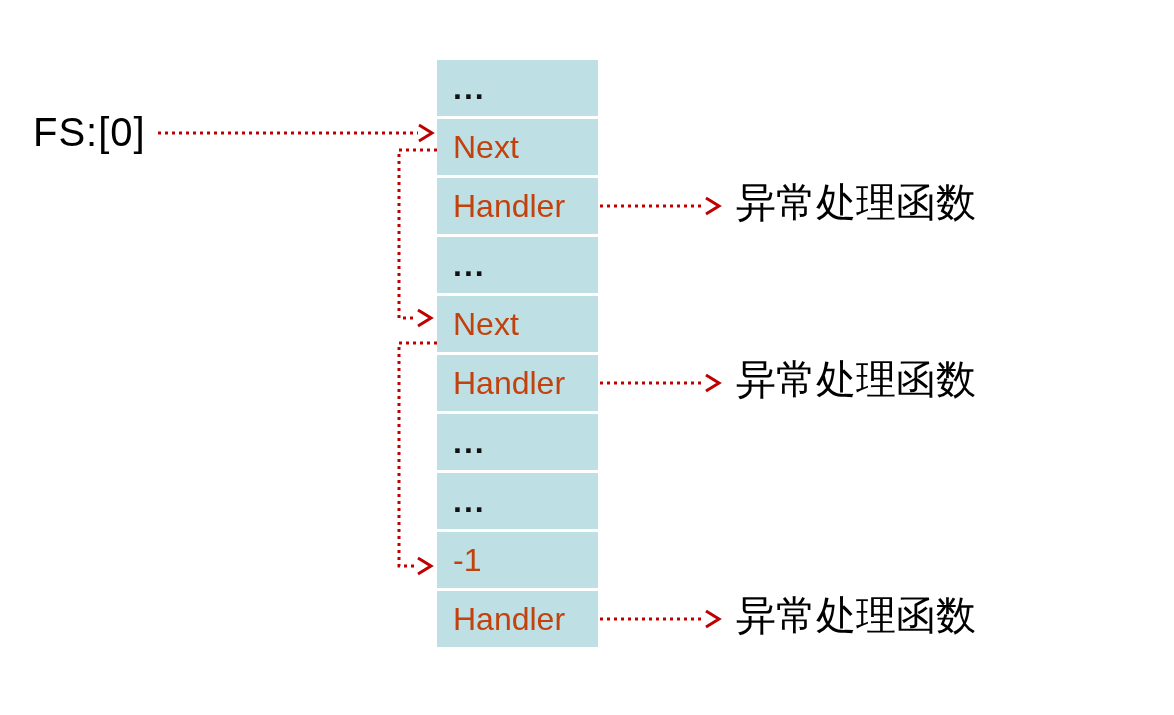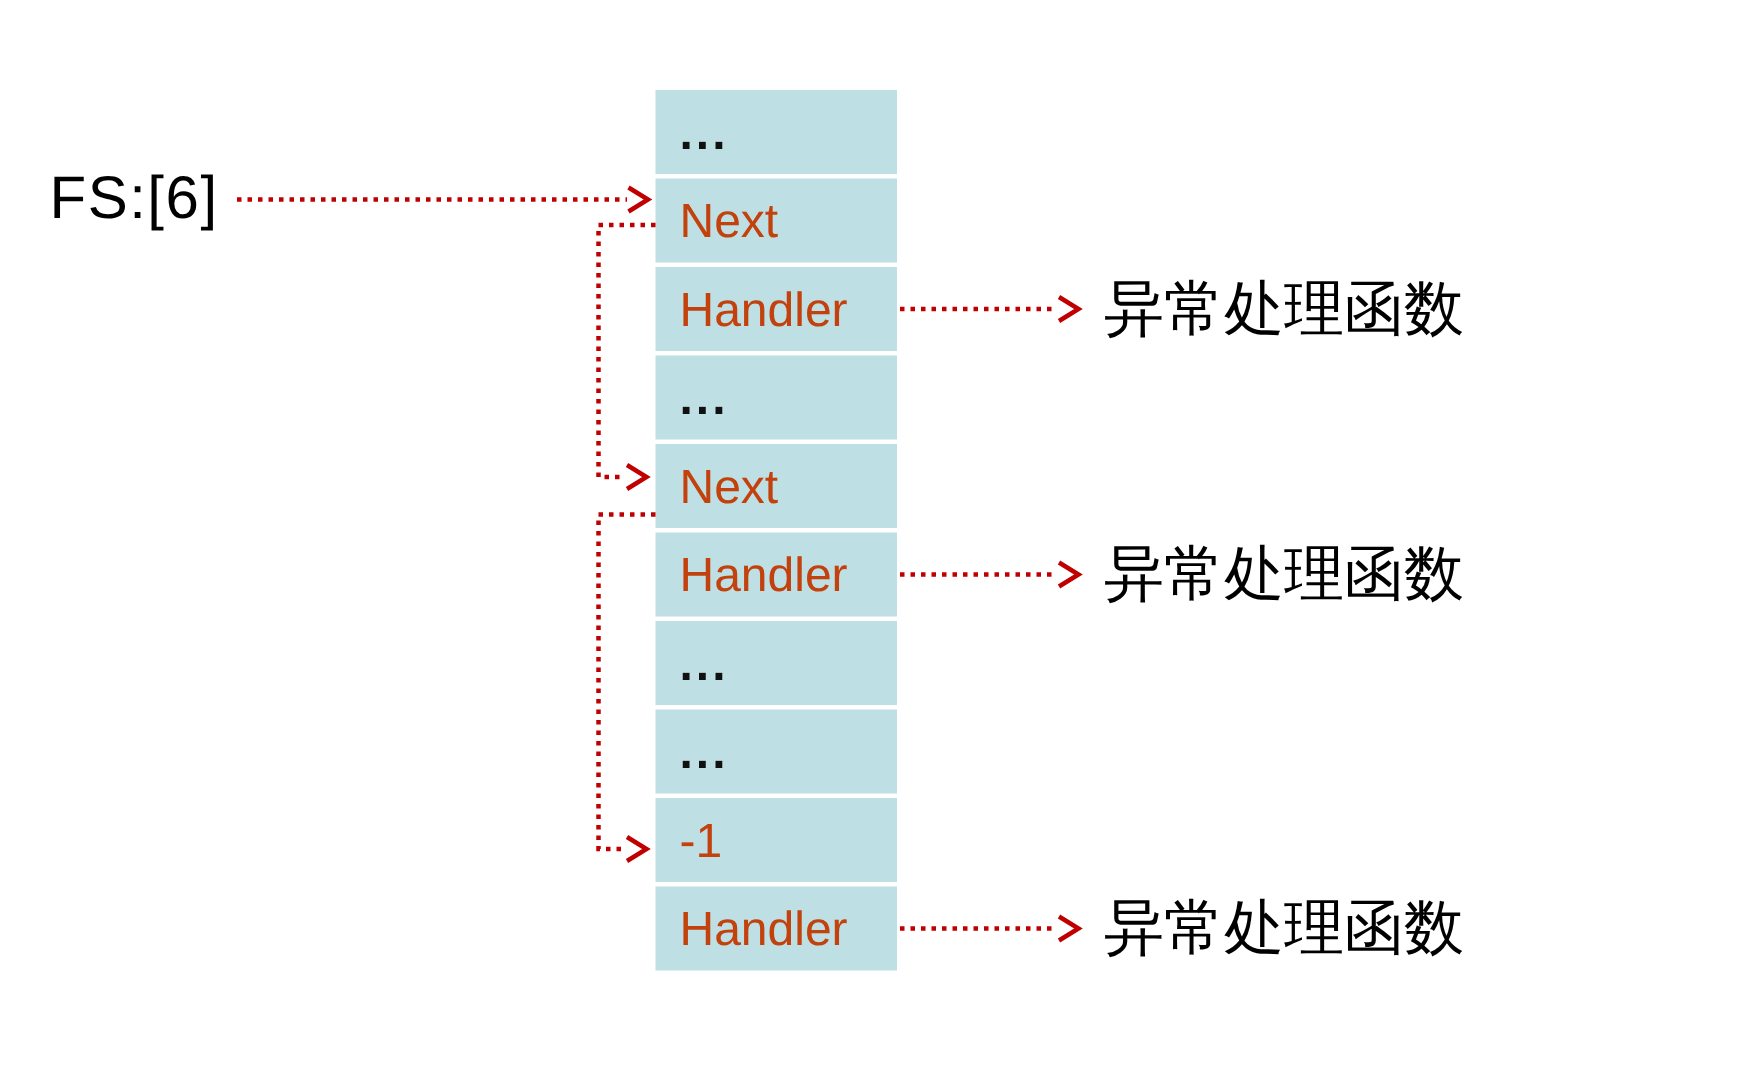--- a/index.html
+++ b/index.html
@@ -65,7 +65,7 @@
 
 <div class="canvas">
 
-  <div class="fs-label">FS:[6]</div>
+  <div class="fs-label">FS:[0]</div>
 
   <div class="stack">
     <div class="cell filler">...</div>

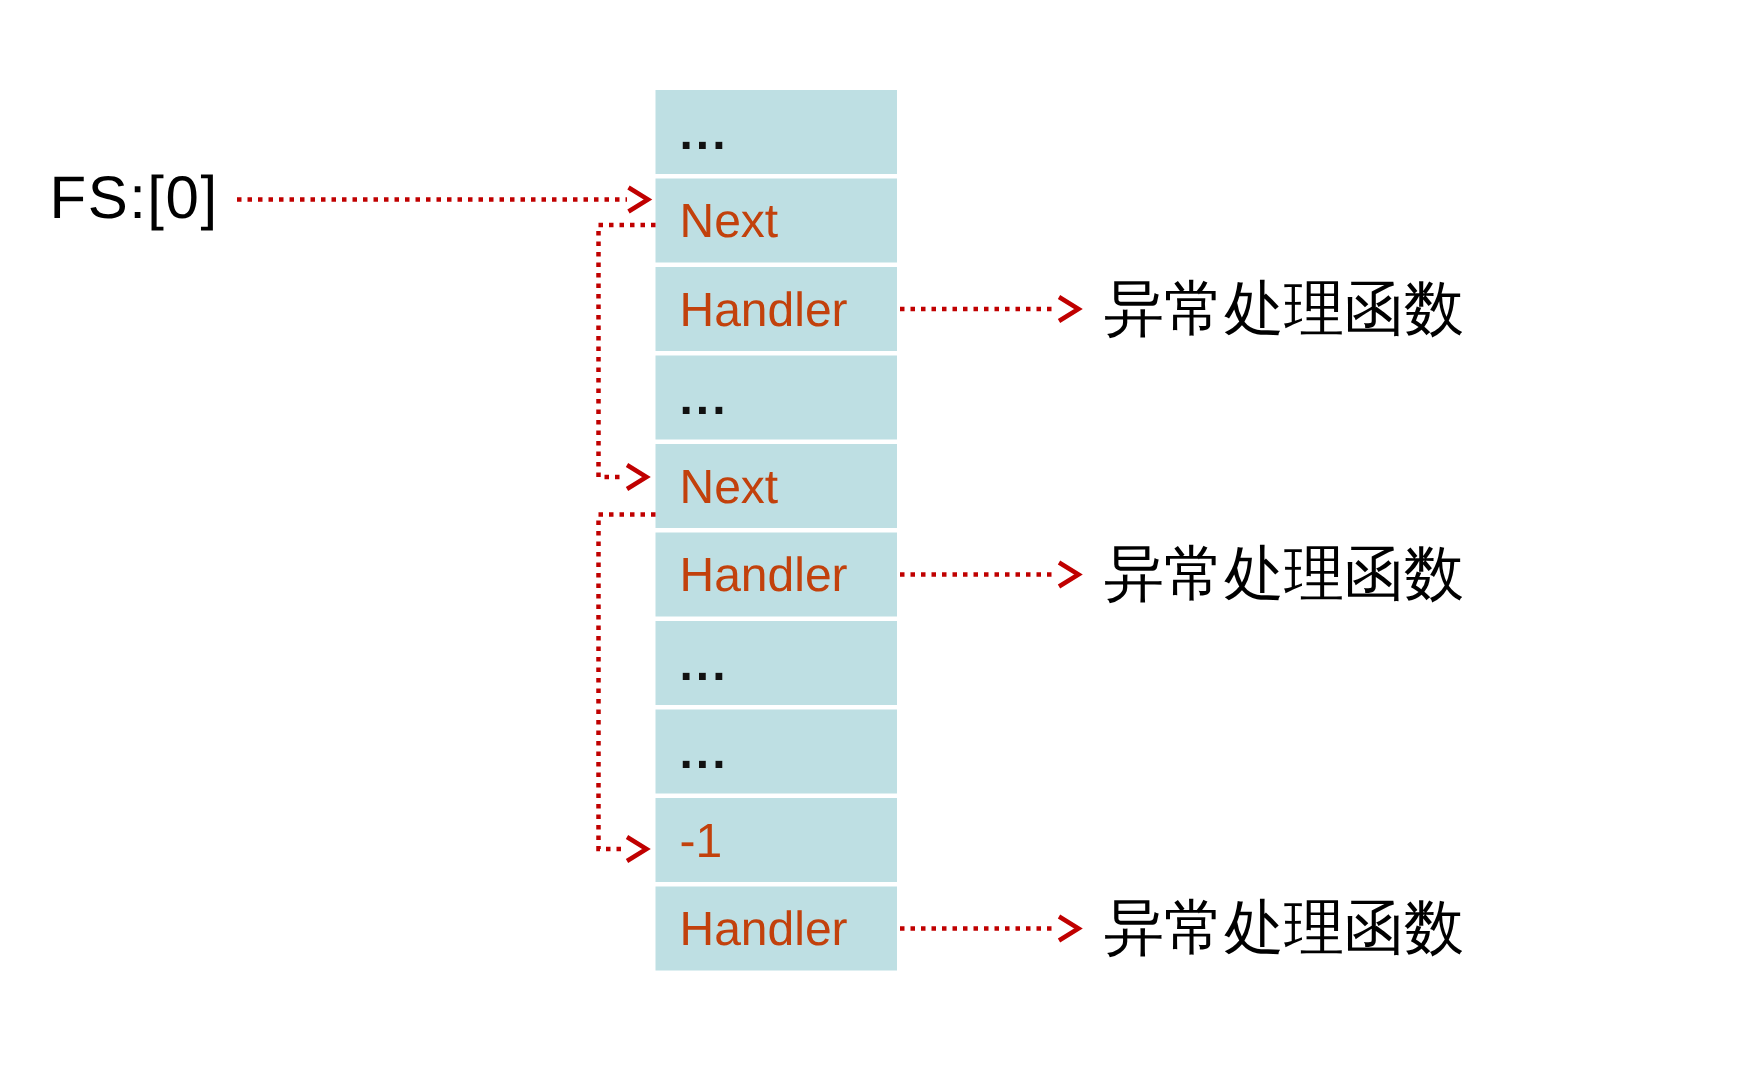--- a/index.html
+++ b/index.html
@@ -51,7 +51,7 @@
     position: absolute;
     left: 736px;
     width: 420px;
-    font-family: Liberation Sans, sans-serif;
+    font-family: Liberation Mono, monospace;
     font-size: 40px;
     line-height: 48px;
     color: #000000;

